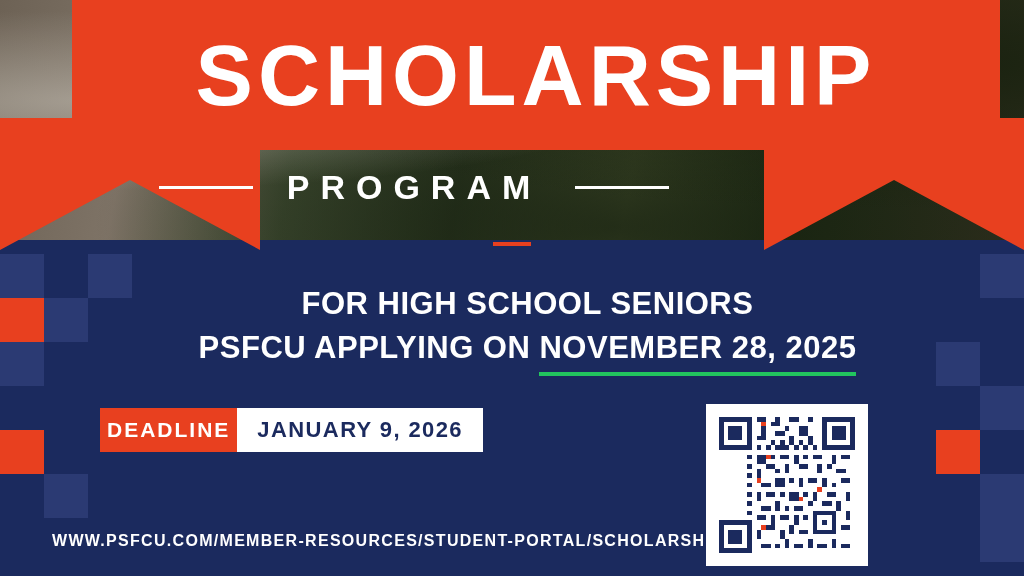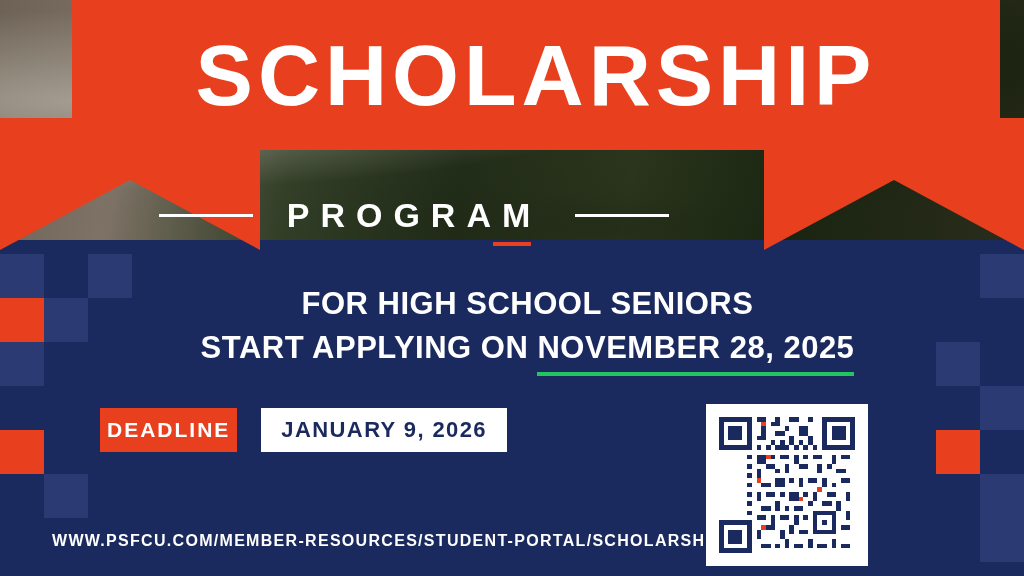--- a/index.html
+++ b/index.html
@@ -96,7 +96,6 @@
     justify-content: center;
     gap: 34px;
     z-index: 5;
-    margin-top: 28px;
   }
   .rule {
     width: 94px;

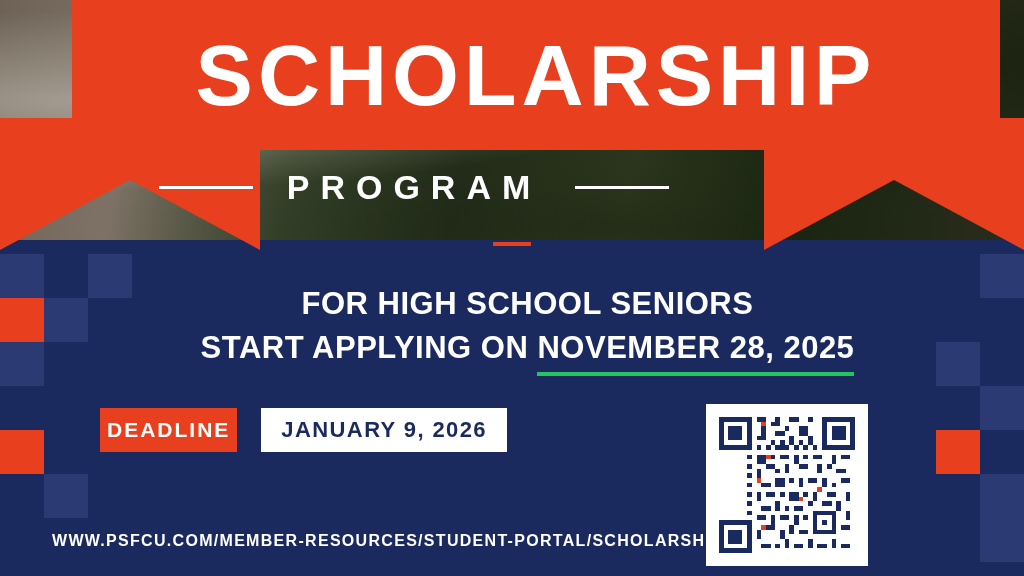--- a/index.html
+++ b/index.html
@@ -249,7 +249,7 @@
 
   <div class="headline">
     <div class="line">FOR HIGH SCHOOL SENIORS</div>
-    <div class="line"><span>START APPLYING ON </span><span class="underline-red">NOVEMBER 28, 2025</span></div>
+    <div class="line"><span>PSFCU APPLYING ON </span><span class="underline-red">NOVEMBER 28, 2025</span></div>
   </div>
 
   <div class="deadline">

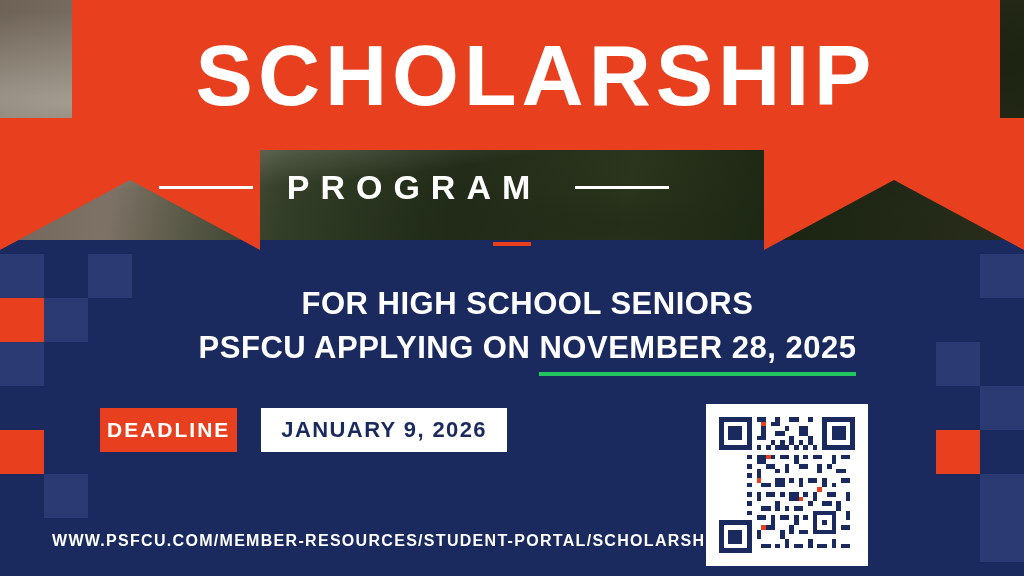--- a/index.html
+++ b/index.html
@@ -170,7 +170,6 @@
     display: flex;
     align-items: center;
     padding: 0 20px;
-    margin-left: 24px;
   }
 
   

